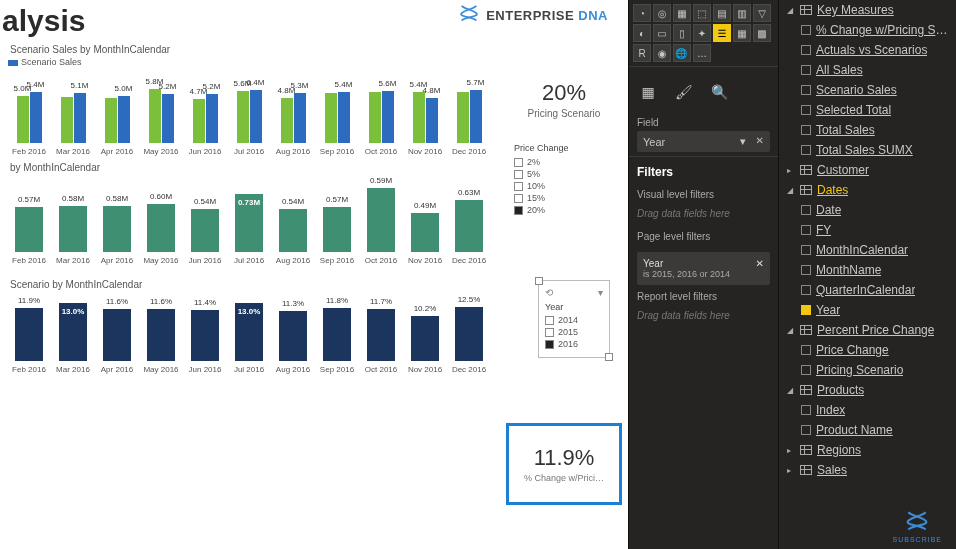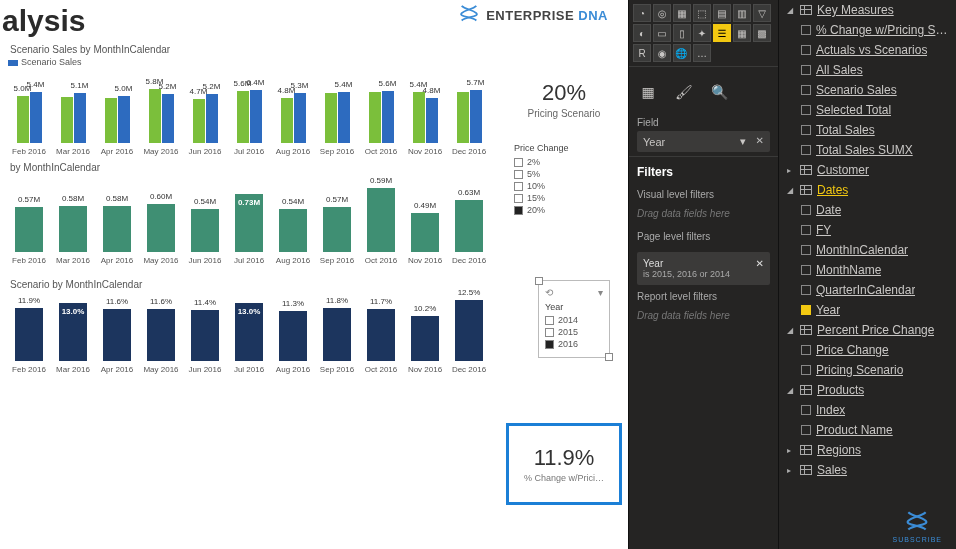--- a/index.html
+++ b/index.html
@@ -408,7 +408,7 @@
         </div>
         <div class="month-col">
           <div class="bars">
-            <div class="bar single b-navy" style="height: 61px;">
+            <div class="bar single b-navy" style="height: 54px;">
               <div class="bar-label">12.5%</div>
             </div>
           </div>

